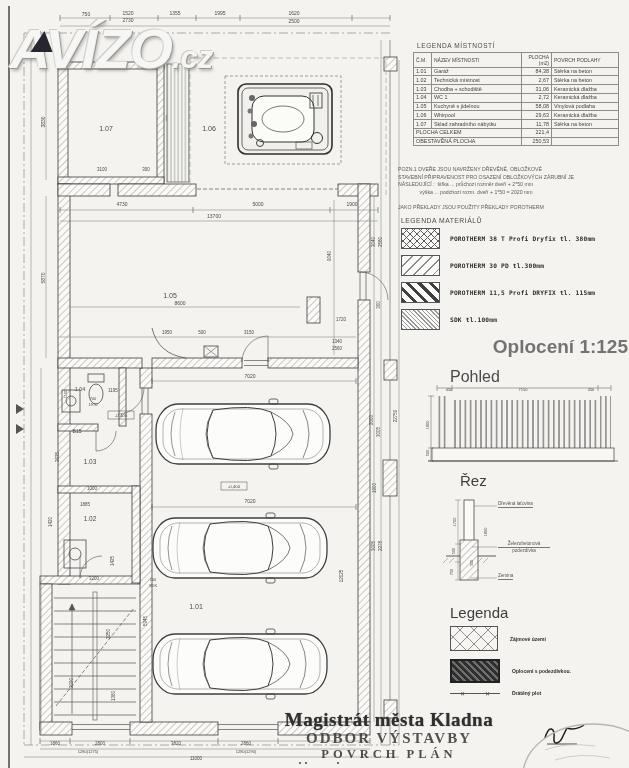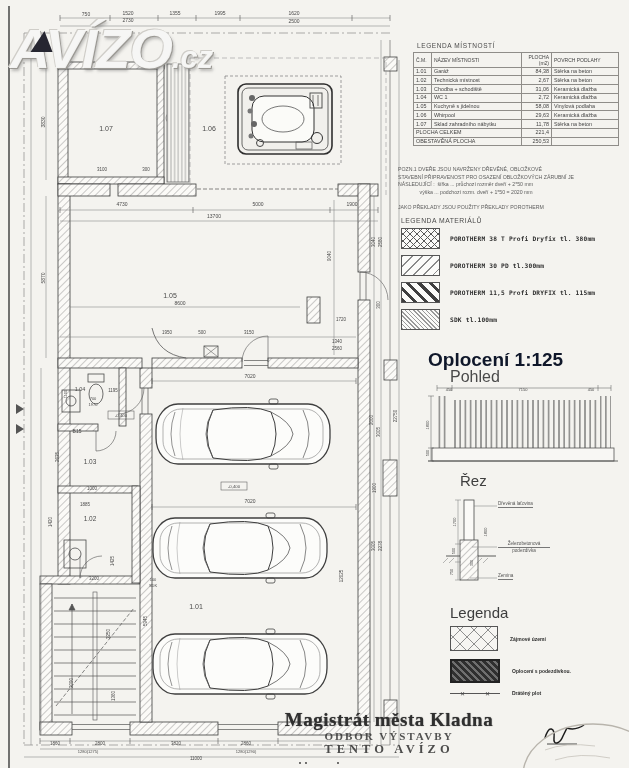--- a/index.html
+++ b/index.html
@@ -41,7 +41,7 @@
   .mat-label{font-family:"DejaVu Sans Mono",monospace;font-size:6.2px;font-weight:bold;
     color:#2e2e2e;margin-left:10px;letter-spacing:.2px;}
 
-  .fence-title{left:428px;top:349px;width:200px;text-align:left;font-size:19px;font-weight:600;color:#0f172a;z-index:2;}
+  .fence-title{left:428px;top:336px;width:200px;text-align:right;font-size:19px;font-weight:600;color:#737373;z-index:2;}
   .pohled-label{left:450px;top:368px;font-size:16px;color:#4a4a4a;z-index:2;}
   .rez-label{left:460px;top:472px;font-size:15px;color:#3f3f3f;z-index:2;}
 

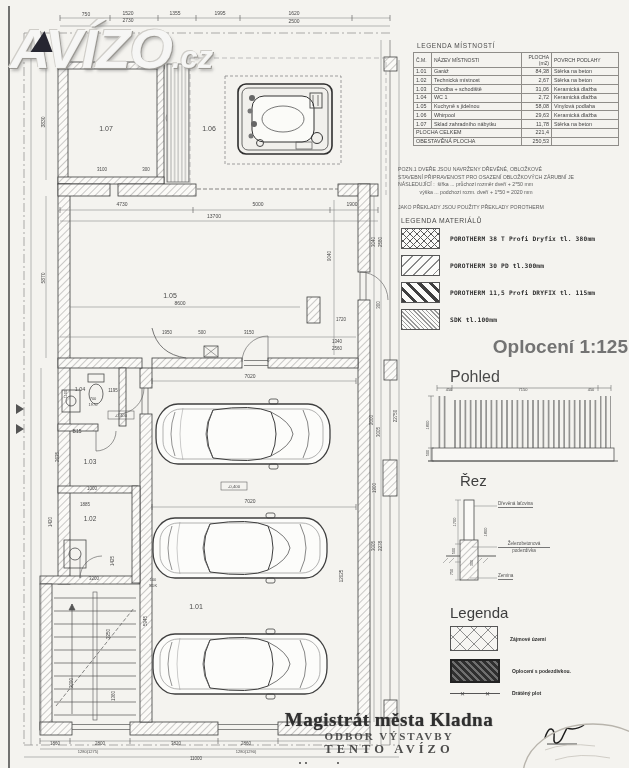--- a/index.html
+++ b/index.html
@@ -63,7 +63,7 @@
   .stamp{left:258px;top:709px;width:262px;text-align:center;z-index:5;
     font-family:"Liberation Serif",serif;color:#2f2f2f;pointer-events:none;}
   .stamp-l1{font-size:19px;font-weight:bold;letter-spacing:.5px;text-shadow:0 0 1px rgba(40,40,40,.7);}
-  .stamp-l2{font-size:11px;font-weight:bold;letter-spacing:2px;opacity:.82;margin-top:-1px;}
+  .stamp-l2{font-size:15px;font-weight:bold;letter-spacing:2px;opacity:.82;margin-top:-1px;}
   .stamp-l3{font-size:12.5px;font-weight:bold;letter-spacing:4px;opacity:.85;}
 </style>
 </head>

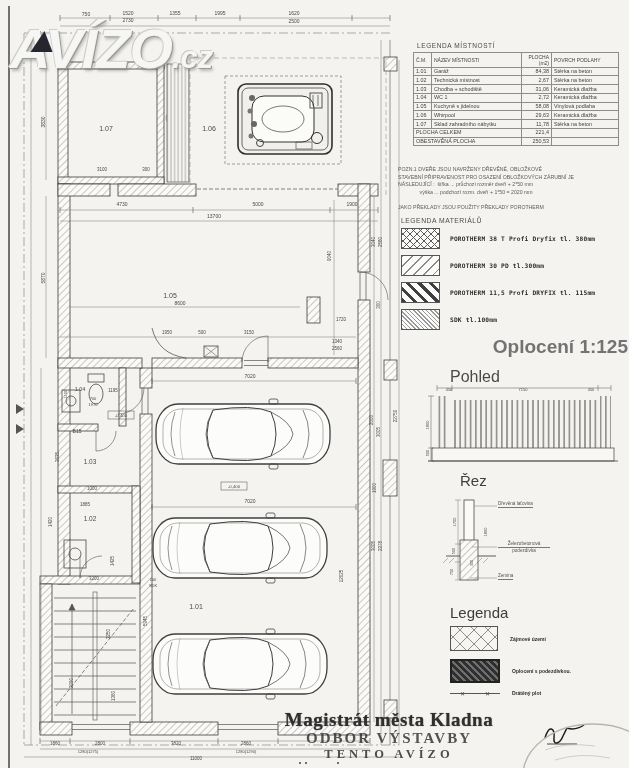--- a/index.html
+++ b/index.html
@@ -469,7 +469,7 @@
   <div class="abs stamp">
     <div class="stamp-l1">Magistrát města Kladna</div>
     <div class="stamp-l2">ODBOR VÝSTAVBY</div>
-    <div class="stamp-l3">TENTO AVÍZO</div>
+    <div class="stamp-l3">POVRCH PLÁN</div>
   </div>
 
 </div>

